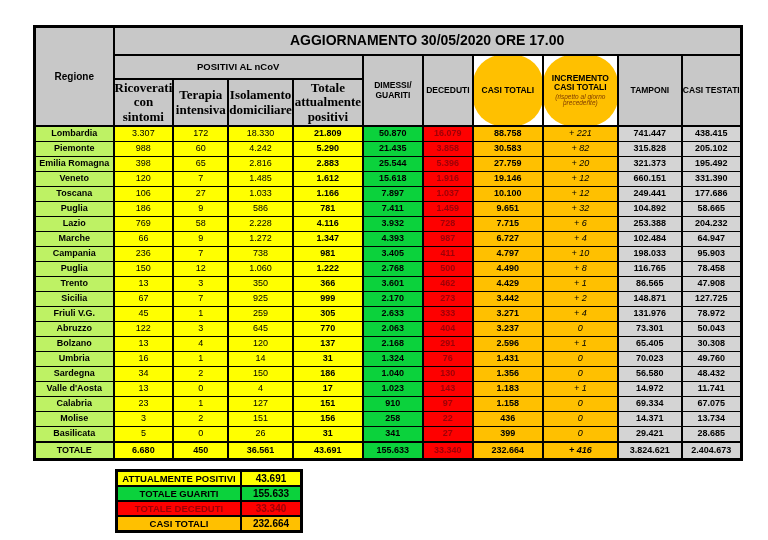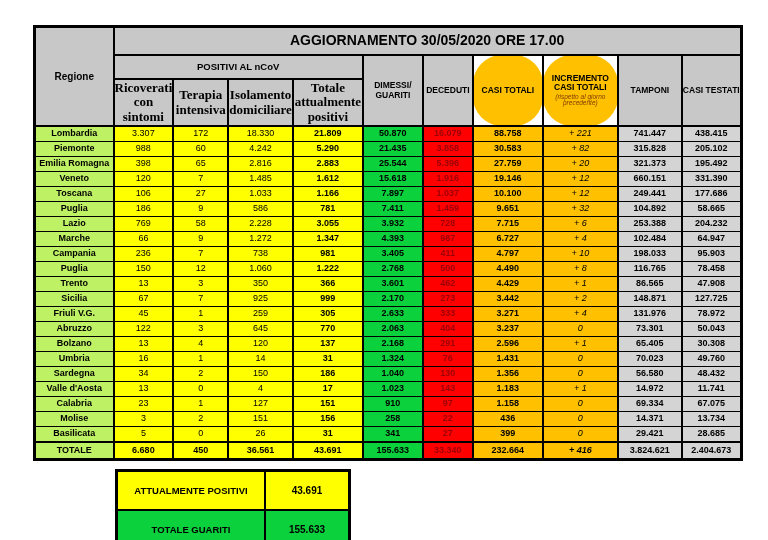--- a/index.html
+++ b/index.html
@@ -176,7 +176,7 @@
         <td class="c-yellow">769</td>
         <td class="c-yellow">58</td>
         <td class="c-yellow">2.228</td>
-        <td class="c-yellow c-bold">3.055</td>
+        <td class="c-yellow c-bold">4.116</td>
         <td class="c-green">3.932</td>
         <td class="c-red">728</td>
         <td class="c-gold c-bold">7.715</td>

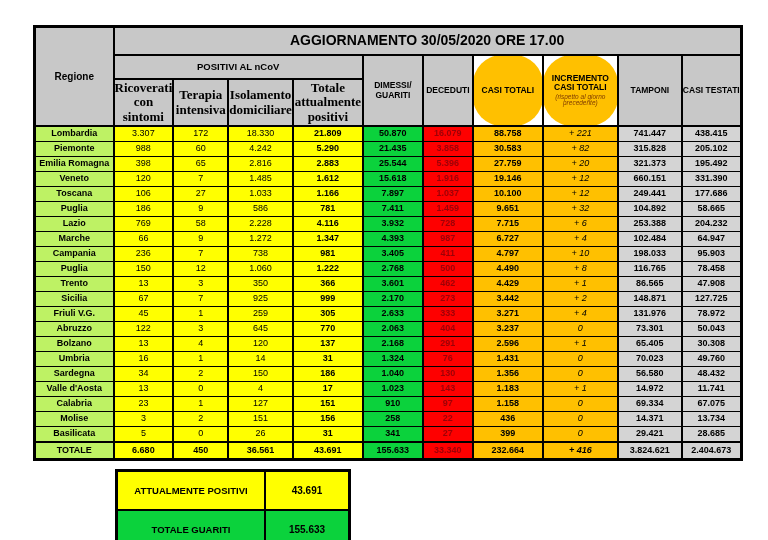--- a/index.html
+++ b/index.html
@@ -45,7 +45,7 @@
   }
   .summary-table td{
     border:2px solid #000;text-align:center;vertical-align:middle;
-    height:13px;font-weight:bold;padding:12px;
+    height:13px;font-weight:bold;padding:0;
   }
   .summary-label{width:122px;font-size:9.5px;}
   .summary-value{width:58px;font-size:10px;}

